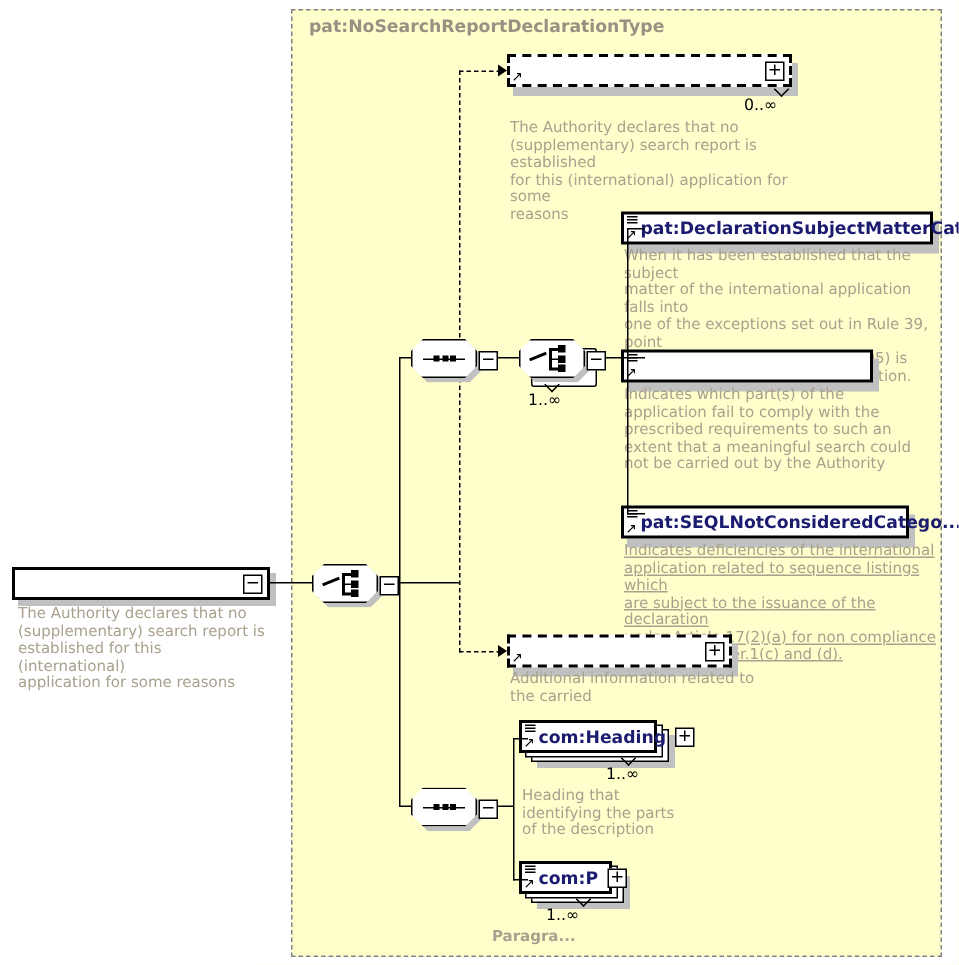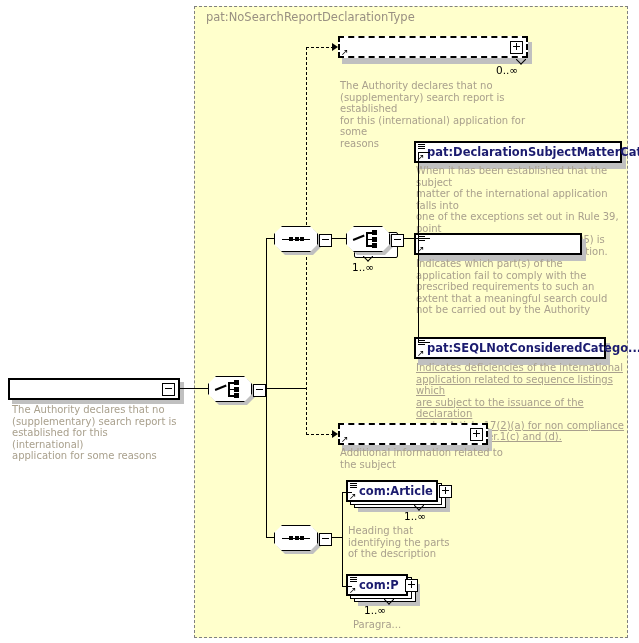--- a/index.html
+++ b/index.html
@@ -31,7 +31,7 @@
     left: 206px;
     top: 10px;
     font-size: 11.5px;
-    font-weight: normal;
+    font-weight: bold;
     color: #999082;
     letter-spacing: 0px;
     white-space: nowrap;

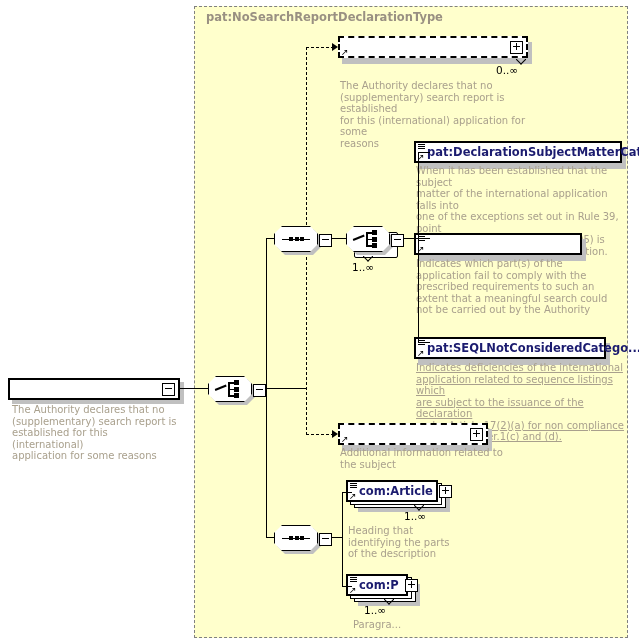--- a/index.html
+++ b/index.html
@@ -403,7 +403,7 @@
   <span class="pm plus"></span>
 </div>
 <div class="annot" style="left:340px; top:447px; width:200px;">Additional information related to
-the subject</div>
+the carried</div>
 
 <div class="comp" style="left:274px; top:525px;">
   <div class="oct-shadow"></div>

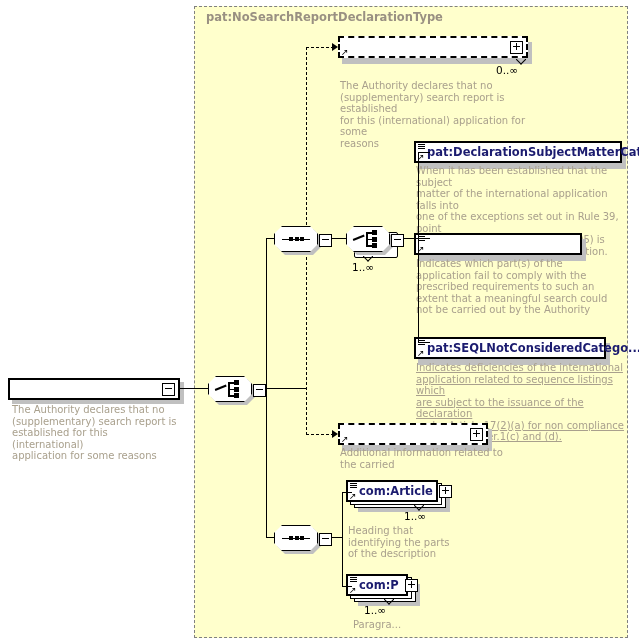--- a/index.html
+++ b/index.html
@@ -432,7 +432,7 @@
       <i></i>
     </span>
   <span class="ref-arrow">↗</span>
-  <span class="label">com:Article</span>
+  <span class="label">com:Heading</span>
   <span style="flex:1"></span>
   <span class="pm plus"></span>
 </div>

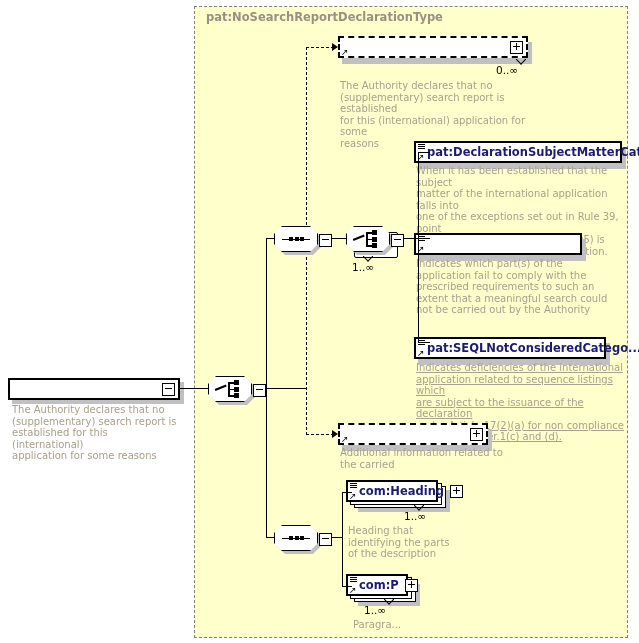--- a/index.html
+++ b/index.html
@@ -458,6 +458,6 @@
 </div>
 <div class="chev" style="left:384px; top:599px;"></div>
 <div class="card" style="left:364px; top:604px;">1..∞</div>
-<div class="annot" style="left:353px; top:619px; width:120px;">Paragra...</div>
+<div class="annot" style="left:328px; top:619px; width:120px;font-weight:bold;">Paragra...</div>
 
 </body></html>

